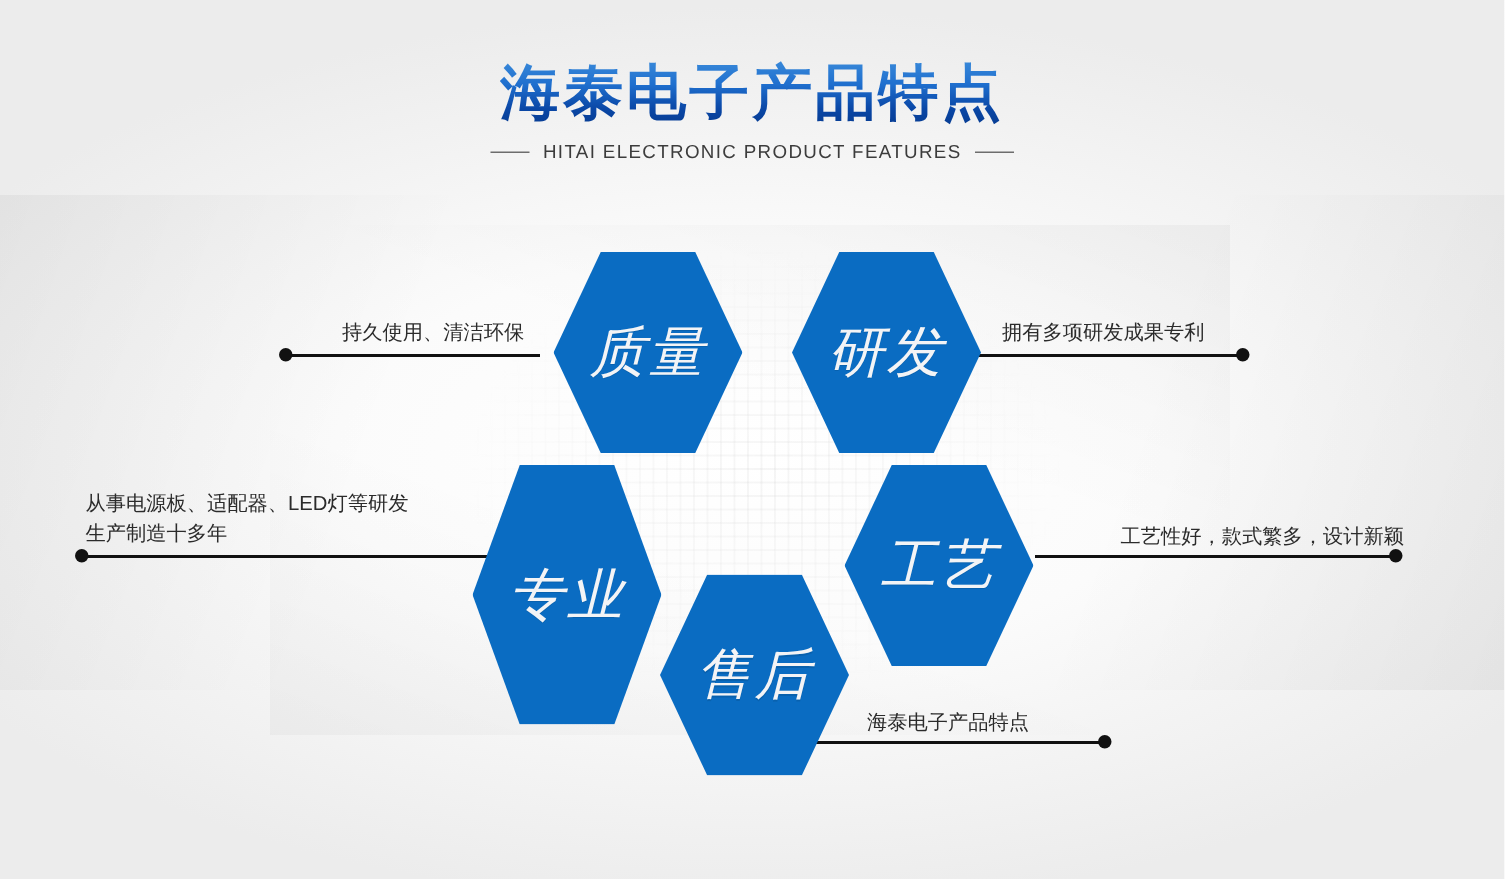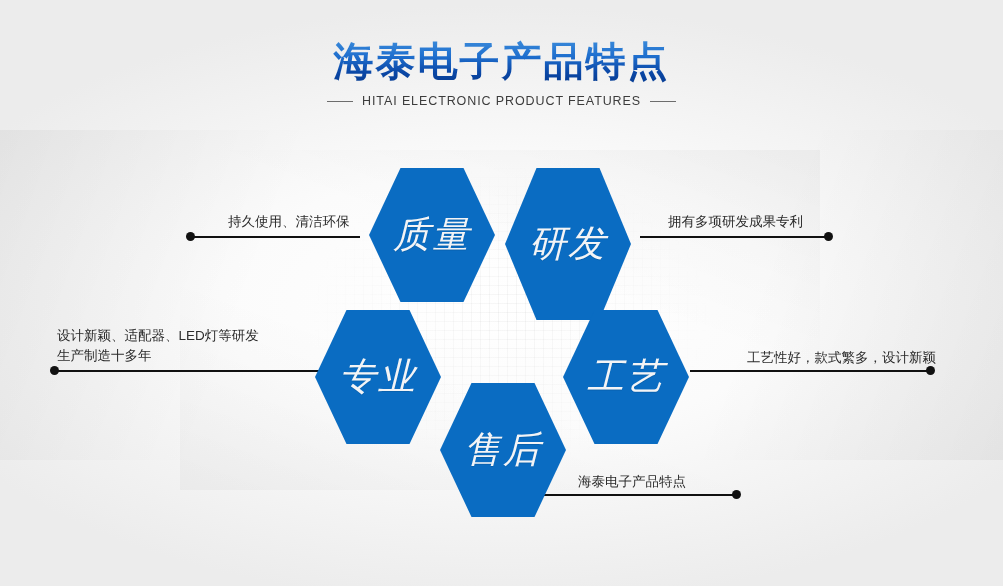--- a/index.html
+++ b/index.html
@@ -111,7 +111,7 @@
   }
 
   #hex-quality  { left: 369px; top: 168px; width: 126px; height: 134px; }
-  #hex-rd       { left: 505px; top: 168px; width: 126px; height: 152px; }
+  #hex-rd       { left: 528px; top: 168px; width: 126px; height: 134px; }
   #hex-pro      { left: 315px; top: 310px; width: 126px; height: 134px; }
   #hex-craft    { left: 563px; top: 310px; width: 126px; height: 134px; }
   #hex-after    { left: 440px; top: 383px; width: 126px; height: 134px; }

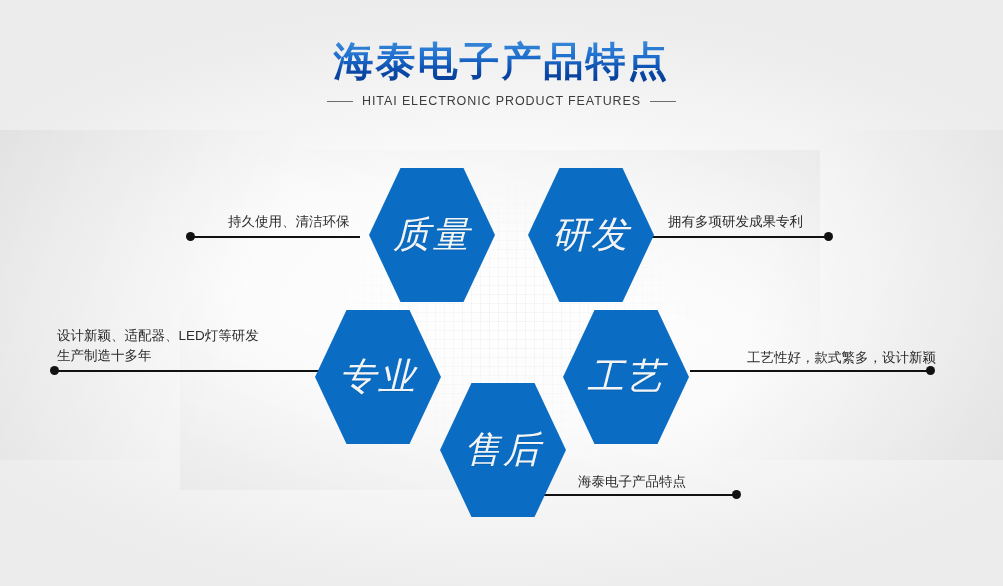--- a/index.html
+++ b/index.html
@@ -216,7 +216,7 @@
   <div id="cap-rd" class="caption">拥有多项研发成果专利</div>
 
   <div id="cap-pro" class="caption">
-    <div>设计新颖、适配器、LED灯等研发</div>
+    <div>从事电源板、适配器、LED灯等研发</div>
     <div>生产制造十多年</div>
   </div>
 

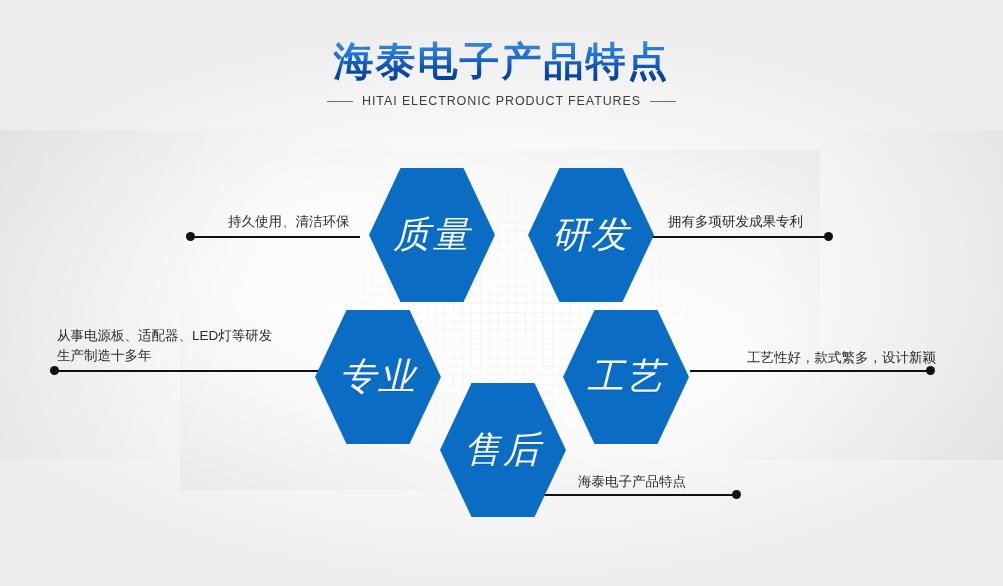--- a/index.html
+++ b/index.html
@@ -112,7 +112,7 @@
 
   #hex-quality  { left: 369px; top: 168px; width: 126px; height: 134px; }
   #hex-rd       { left: 528px; top: 168px; width: 126px; height: 134px; }
-  #hex-pro      { left: 315px; top: 310px; width: 126px; height: 134px; }
+  #hex-pro      { left: 315px; top: 310px; width: 126px; height: 173px; }
   #hex-craft    { left: 563px; top: 310px; width: 126px; height: 134px; }
   #hex-after    { left: 440px; top: 383px; width: 126px; height: 134px; }
 

